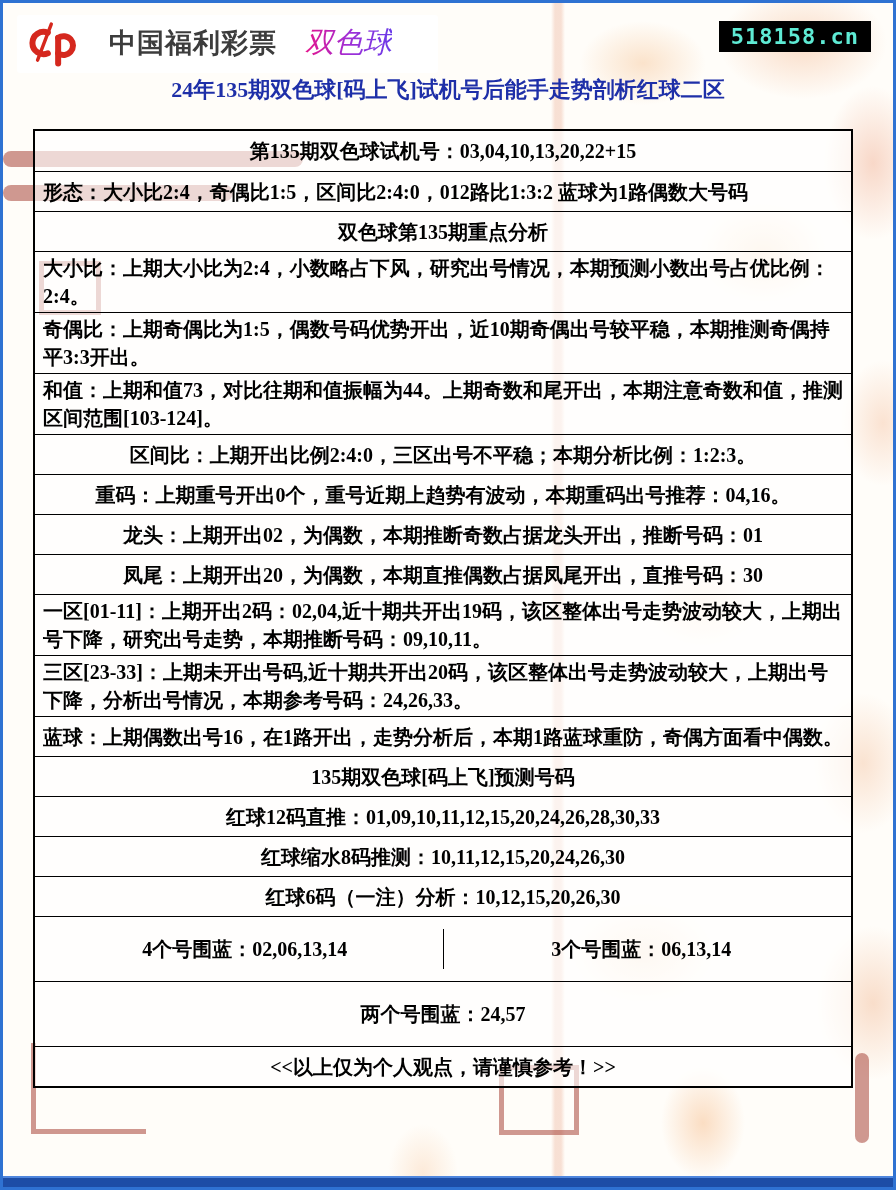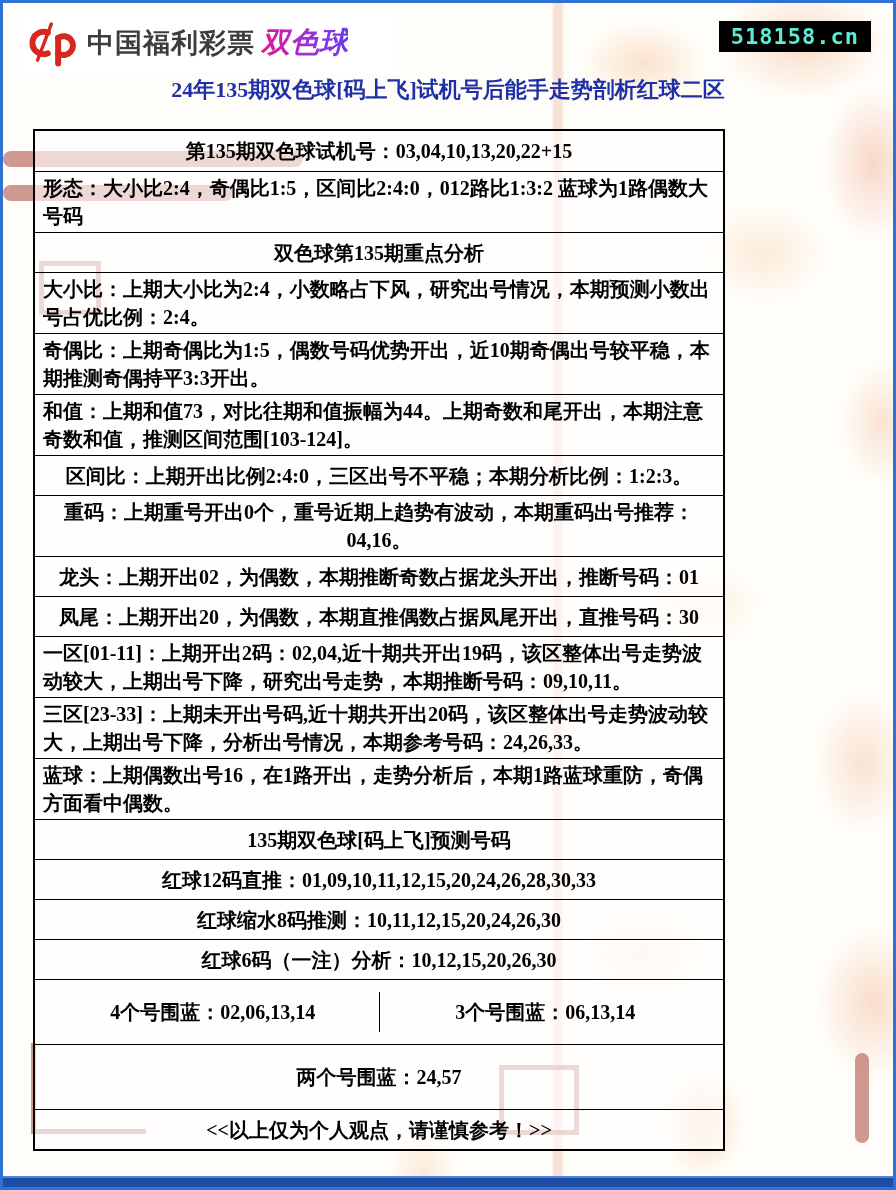--- a/index.html
+++ b/index.html
@@ -31,7 +31,7 @@
   .orn-frame{border:5px solid #a8453a;}
   
   .header{position:absolute;top:10px;left:12px;right:12px;height:58px;z-index:3;}
-  .brand{position:absolute;left:2px;top:2px;display:flex;align-items:center;gap:6px;
+  .brand{position:absolute;left:2px;top:2px;display:flex;align-items:center;gap:28px;
     background:rgba(255,255,255,.94);padding:4px 46px 6px 8px;border-radius:3px;}
   .brand-text{font-family:"Liberation Sans","DejaVu Sans",sans-serif;font-size:27px;font-weight:bold;color:#3c3c3c;letter-spacing:1px;}
   .brand-product{font-family:"Liberation Sans","DejaVu Sans",sans-serif;font-size:29px;font-weight:bold;font-style:italic;

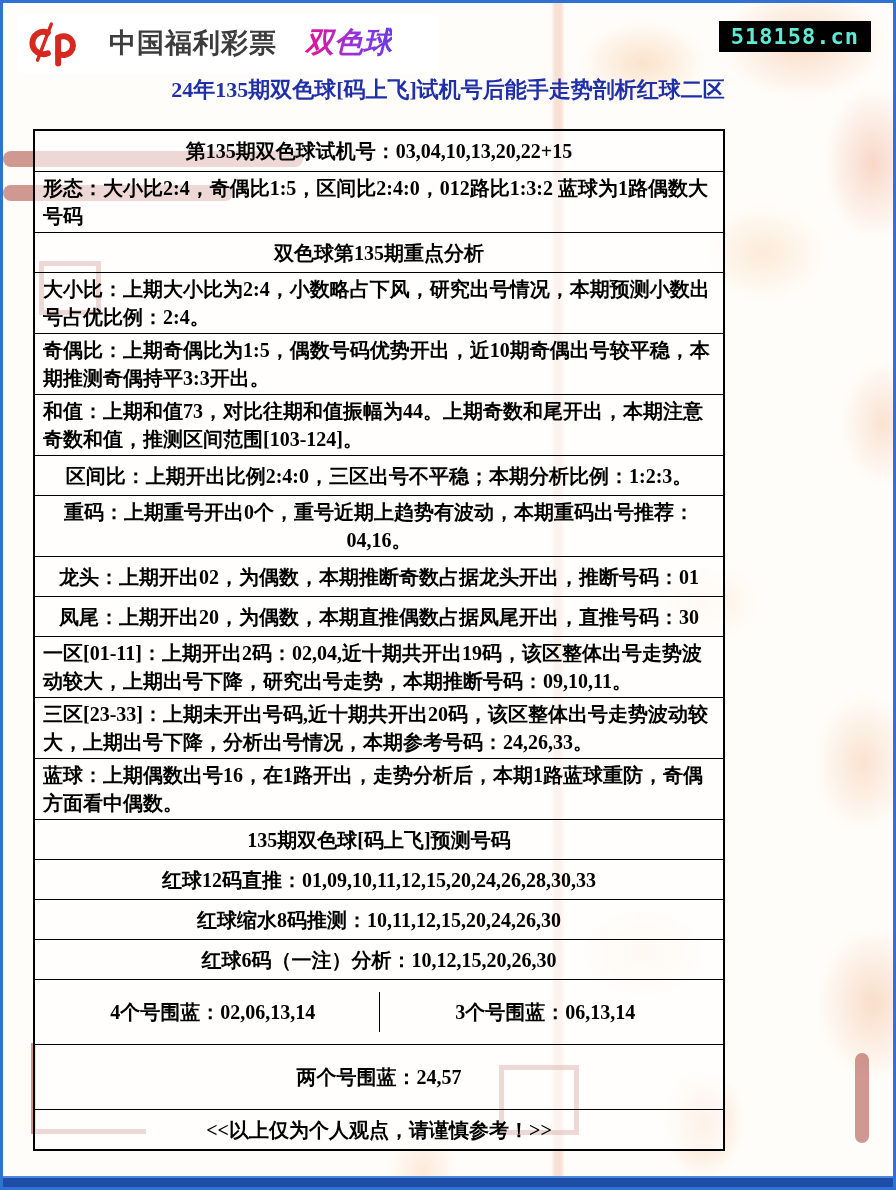--- a/index.html
+++ b/index.html
@@ -34,7 +34,7 @@
   .brand{position:absolute;left:2px;top:2px;display:flex;align-items:center;gap:28px;
     background:rgba(255,255,255,.94);padding:4px 46px 6px 8px;border-radius:3px;}
   .brand-text{font-family:"Liberation Sans","DejaVu Sans",sans-serif;font-size:27px;font-weight:bold;color:#3c3c3c;letter-spacing:1px;}
-  .brand-product{font-family:"Liberation Sans","DejaVu Sans",sans-serif;font-size:29px;font-weight:bold;font-style:italic;
+  .brand-product{font-family:"Liberation Sans","DejaVu Sans",sans-serif;font-size:29px;font-weight:normal;font-style:italic;
     background:linear-gradient(90deg,#e5148c,#a02fd6,#6a3be8);
     -webkit-background-clip:text;background-clip:text;color:transparent;text-align:right;}
   .badge{position:absolute;right:10px;top:8px;background:#000;color:#5eead4;

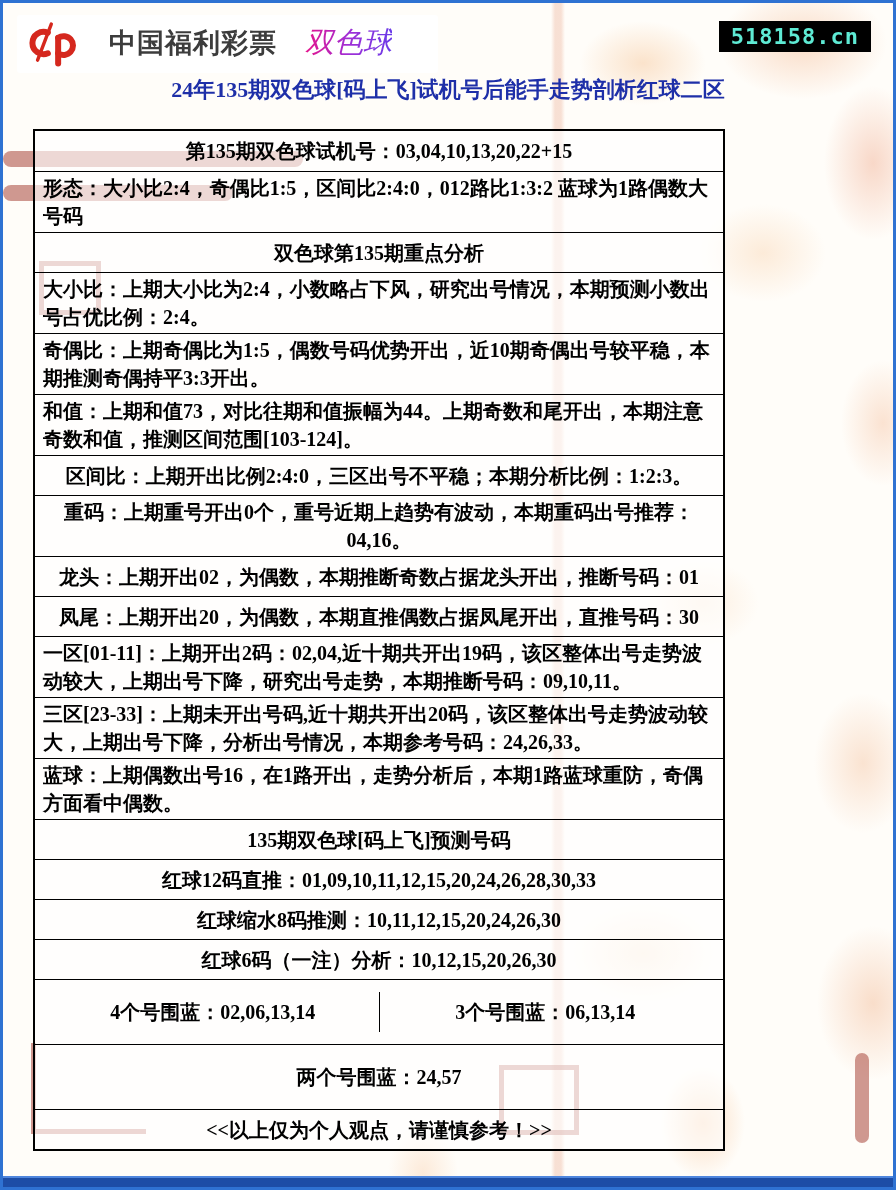--- a/index.html
+++ b/index.html
@@ -44,7 +44,7 @@
   .title{position:absolute;top:72px;left:0;width:100%;text-align:center;z-index:3;
     font-size:22px;font-weight:bold;color:#1e2fa8;white-space:nowrap;}
   
-  .tablewrap{position:absolute;top:126px;left:30px;width:692px;z-index:2;
+  .tablewrap{position:absolute;top:126px;left:30px;width:820px;z-index:2;
     border:2px solid #000;background:rgba(255,255,255,.62);box-sizing:border-box;}
   .row{border-top:1px solid #000;font-size:20px;font-weight:bold;color:#000;
     padding:2px 8px;line-height:1.4;min-height:40px;box-sizing:border-box;

